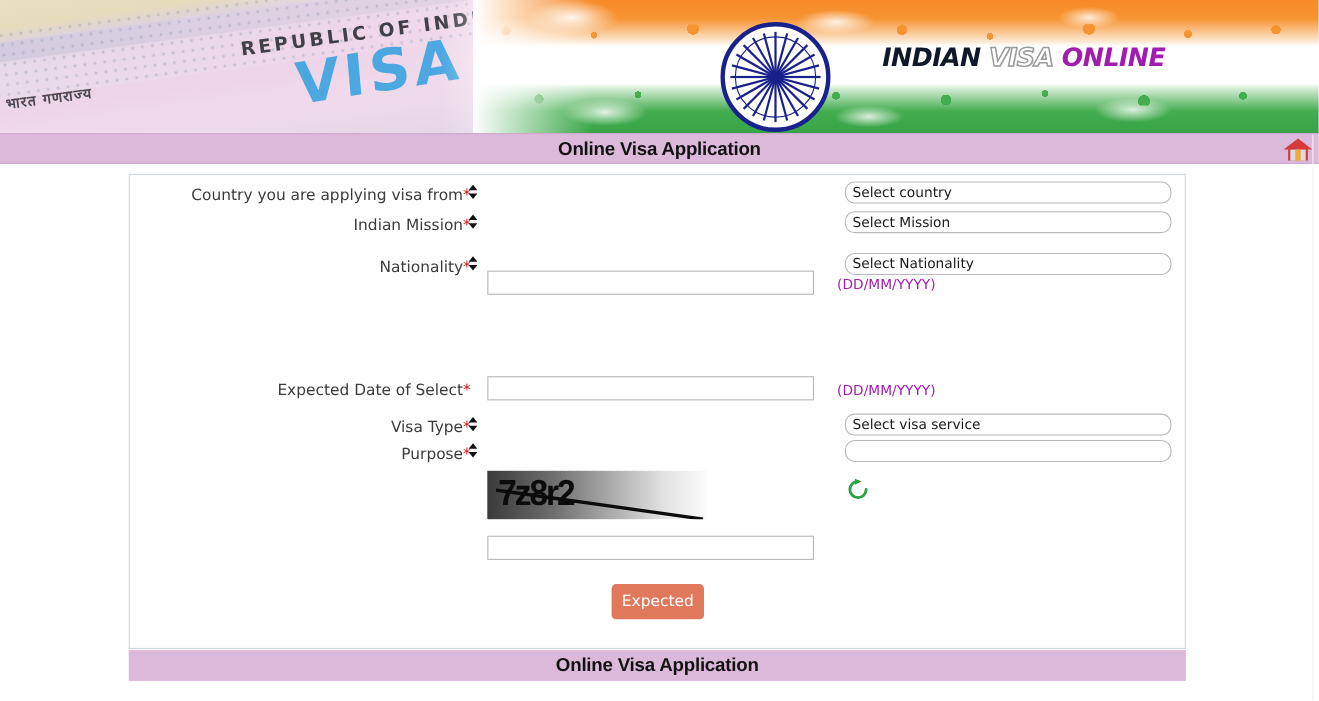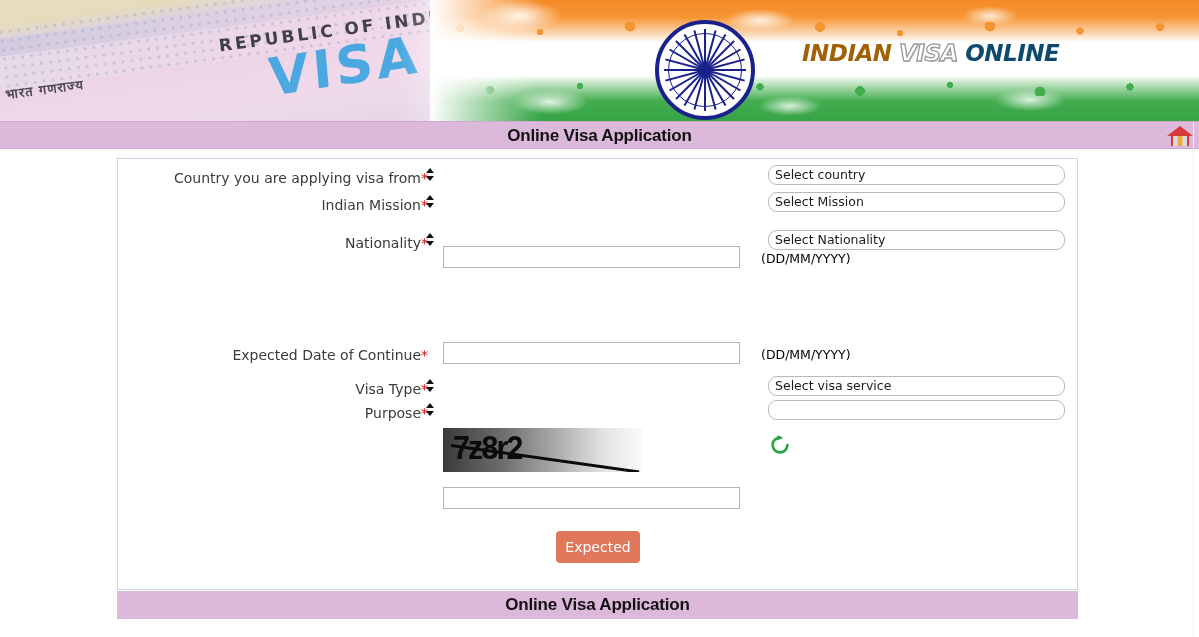--- a/index.html
+++ b/index.html
@@ -220,7 +220,7 @@
     white-space: nowrap;
     line-height: 1;
   }
-  .lg-indian { color: #a16207; }
+  .lg-indian { color: #0f172a; }
   .lg-visa   { color: #ffffff; -webkit-text-stroke: 1.3px #9a9a9a; text-shadow: 1px 1px 0 rgba(120,120,120,.35); }
   .lg-online { color: #0c4a6e; }
   .logo-line2 {

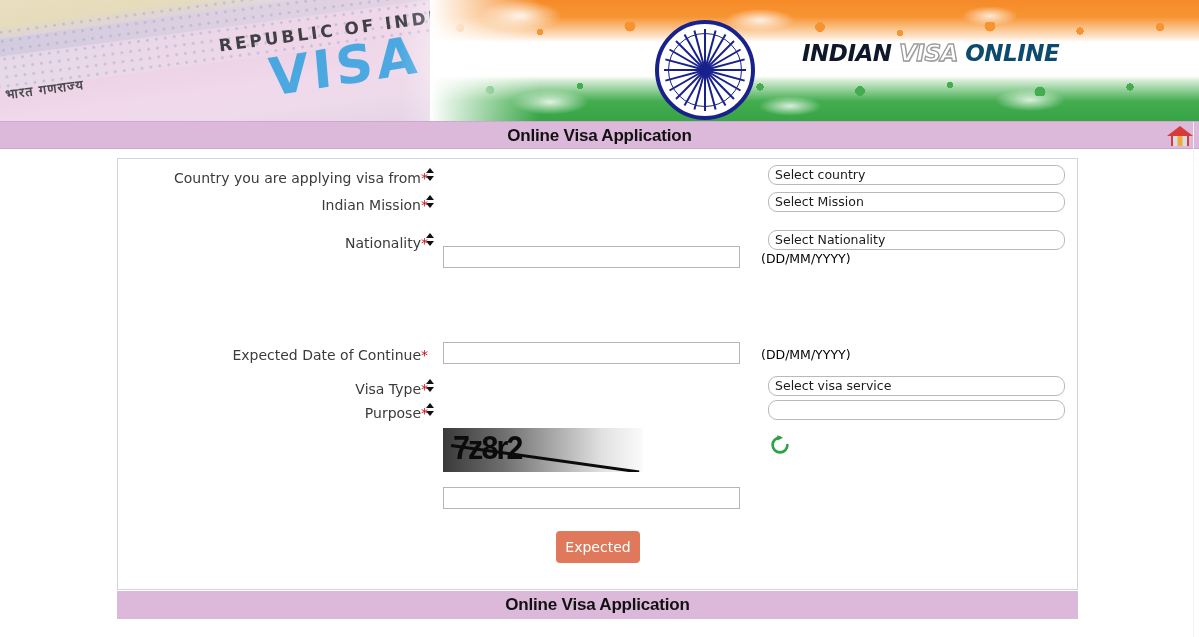--- a/index.html
+++ b/index.html
@@ -222,7 +222,7 @@
   }
   .lg-indian { color: #0f172a; }
   .lg-visa   { color: #ffffff; -webkit-text-stroke: 1.3px #9a9a9a; text-shadow: 1px 1px 0 rgba(120,120,120,.35); }
-  .lg-online { color: #0c4a6e; }
+  .lg-online { color: #a21caf; }
   .logo-line2 {
     margin-top: 3px;
     font-family: "DejaVu Serif", serif;

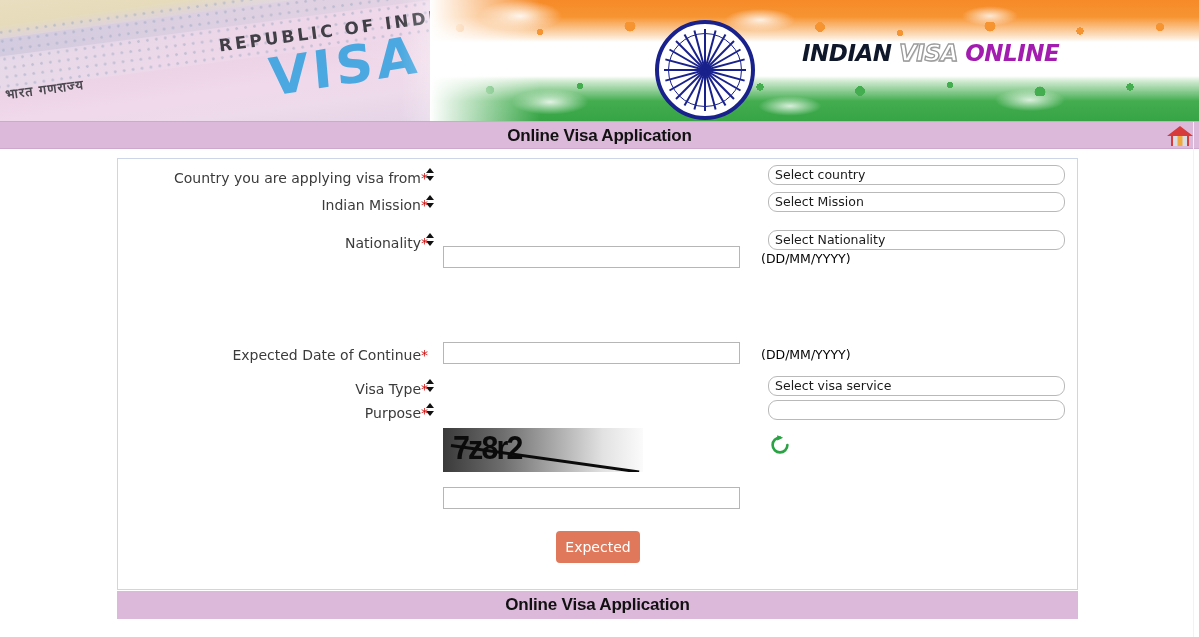--- a/index.html
+++ b/index.html
@@ -365,7 +365,7 @@
     left: 643px;
     font-family: "DejaVu Sans", sans-serif;
     font-size: 12.5px;
-    color: #000000;
+    color: #a21caf;
     line-height: 26px;
     white-space: nowrap;
   }

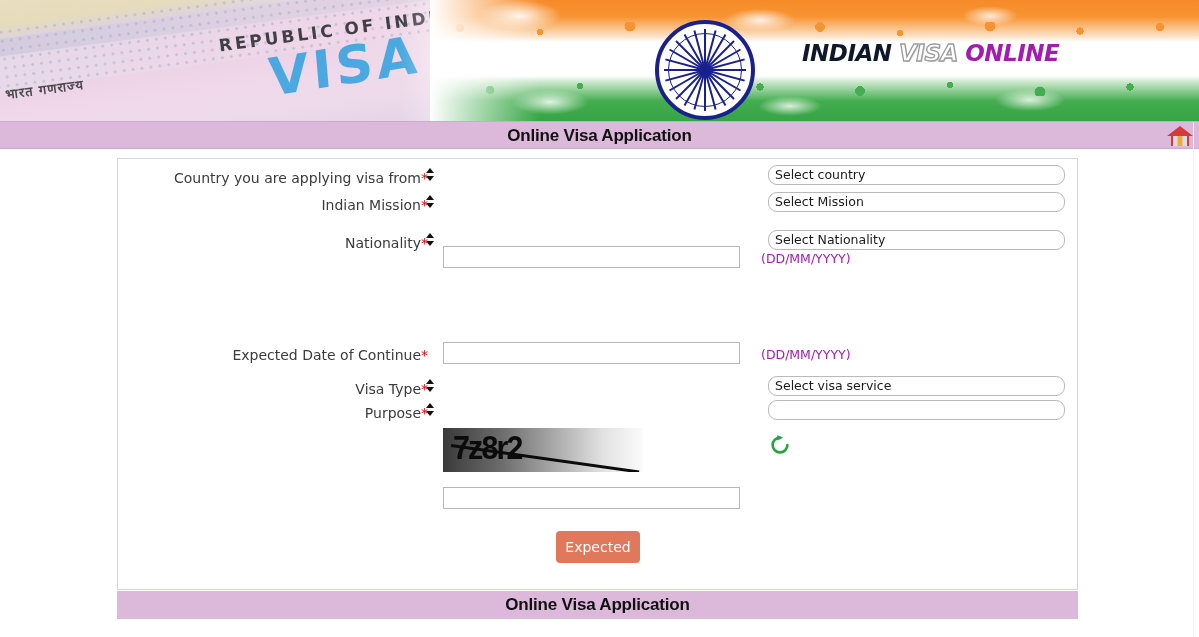--- a/index.html
+++ b/index.html
@@ -543,7 +543,7 @@
 
 
     <div class="row" style="top:183px;">
-      <div class="lbl"><span>Expected Date of Continue</span><span class="req">*</span></div>
+      <div class="lbl"><span>Expected Date of Select</span><span class="req">*</span></div>
       <input class="fld" type="text" value="" style="">
       <div class="hint">(DD/MM/YYYY)</div>
     </div>

